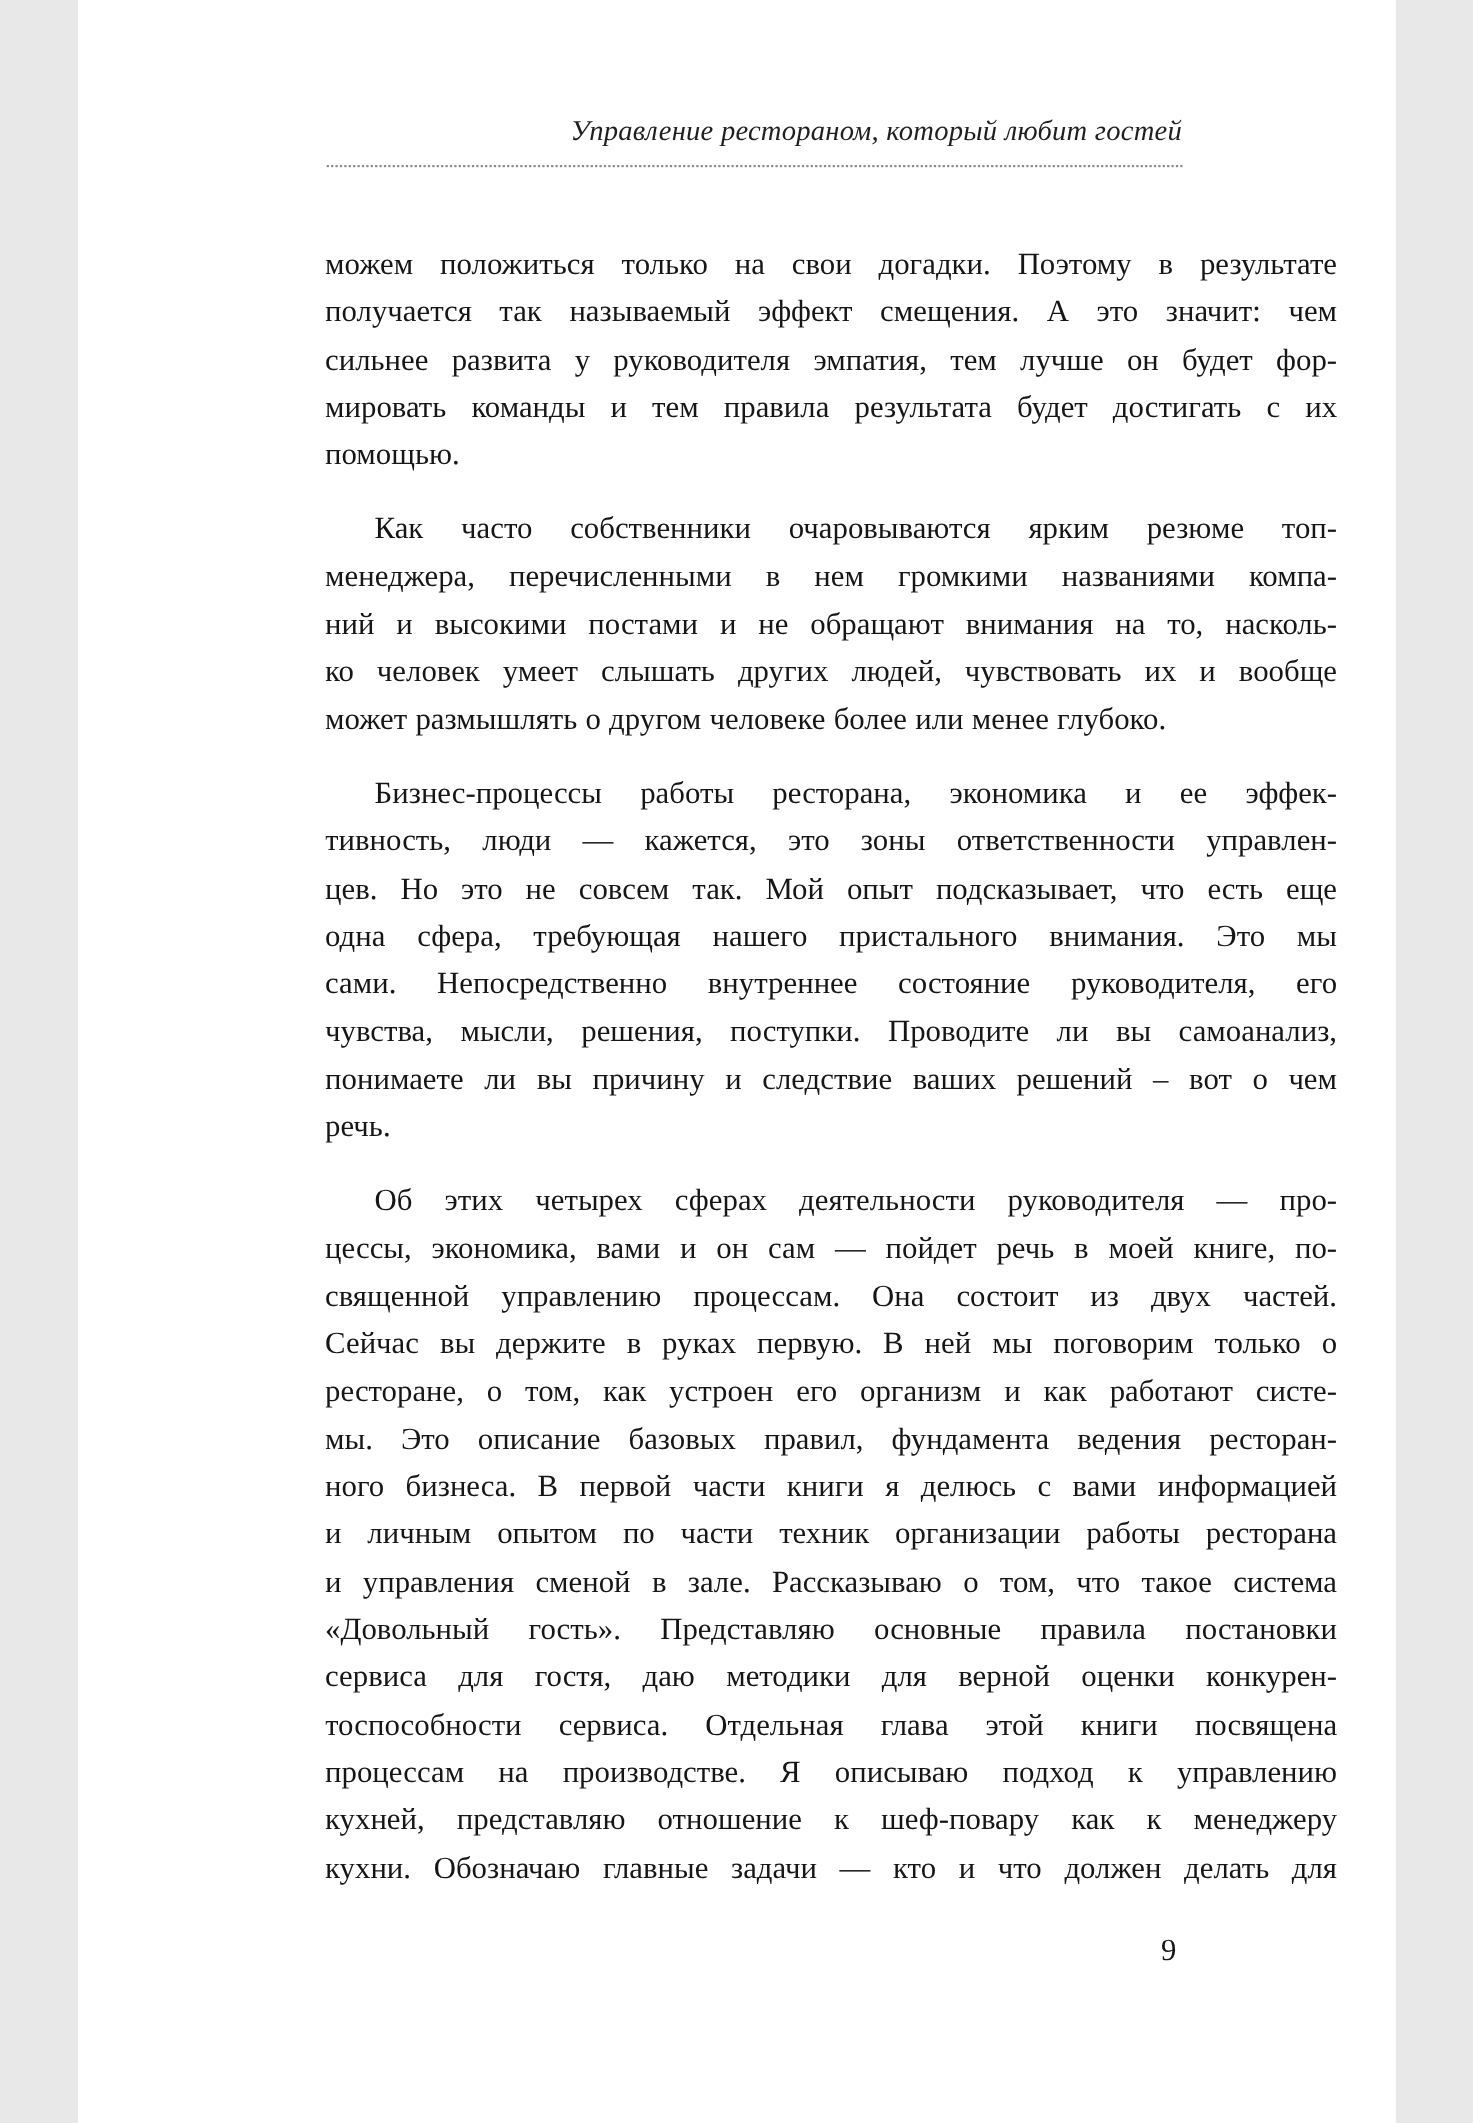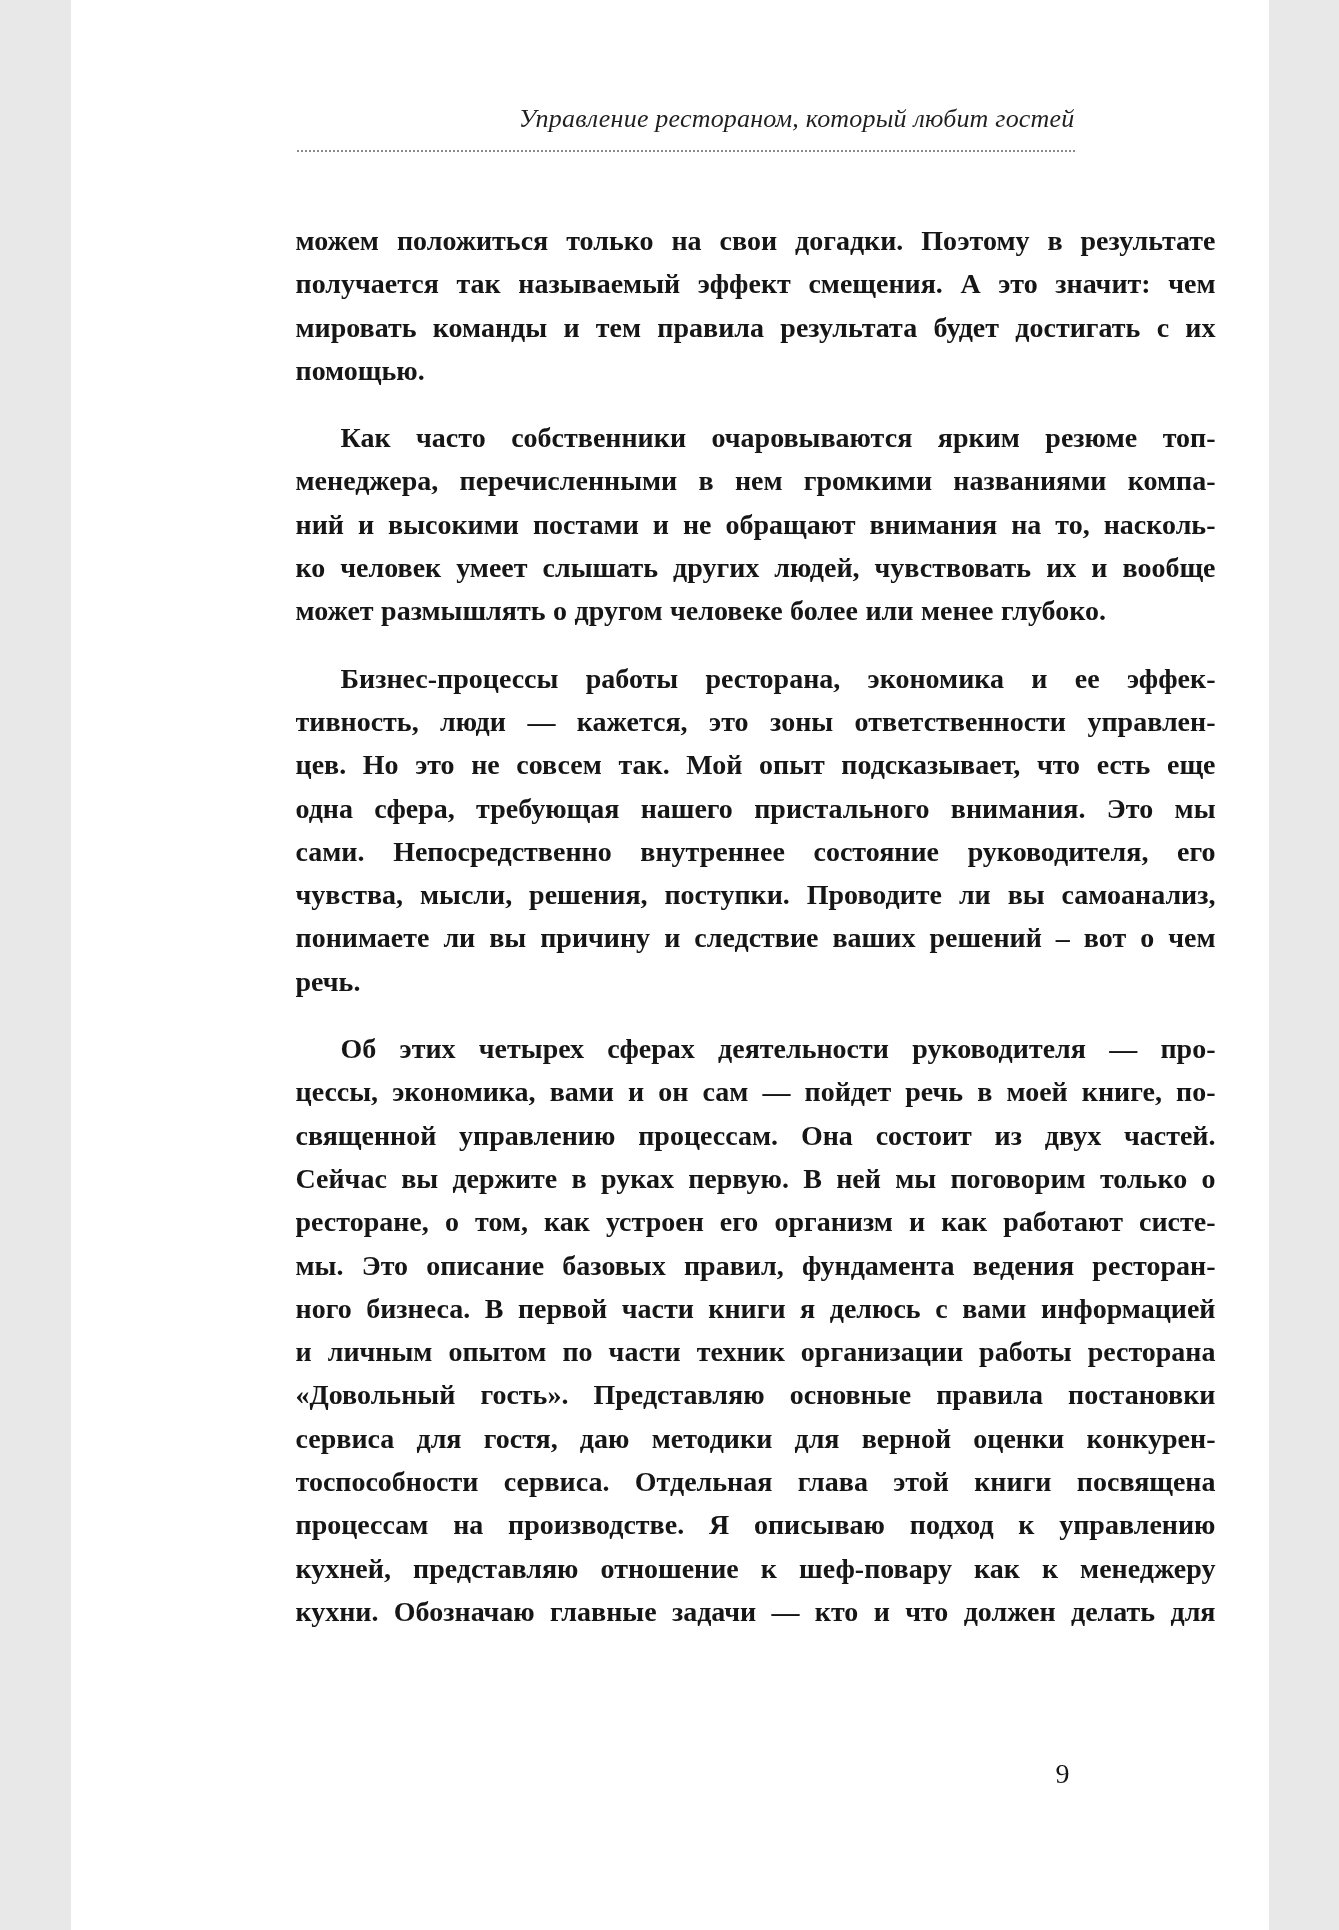--- a/index.html
+++ b/index.html
@@ -52,7 +52,6 @@
     text-align: justify;
     text-align-last: justify;
     word-spacing: 0.5px;
-    font-weight: bold;
   }
   .line.indent { padding-left: 45px; margin-top: 24px; }
   .line.lastline { text-align-last: left; }

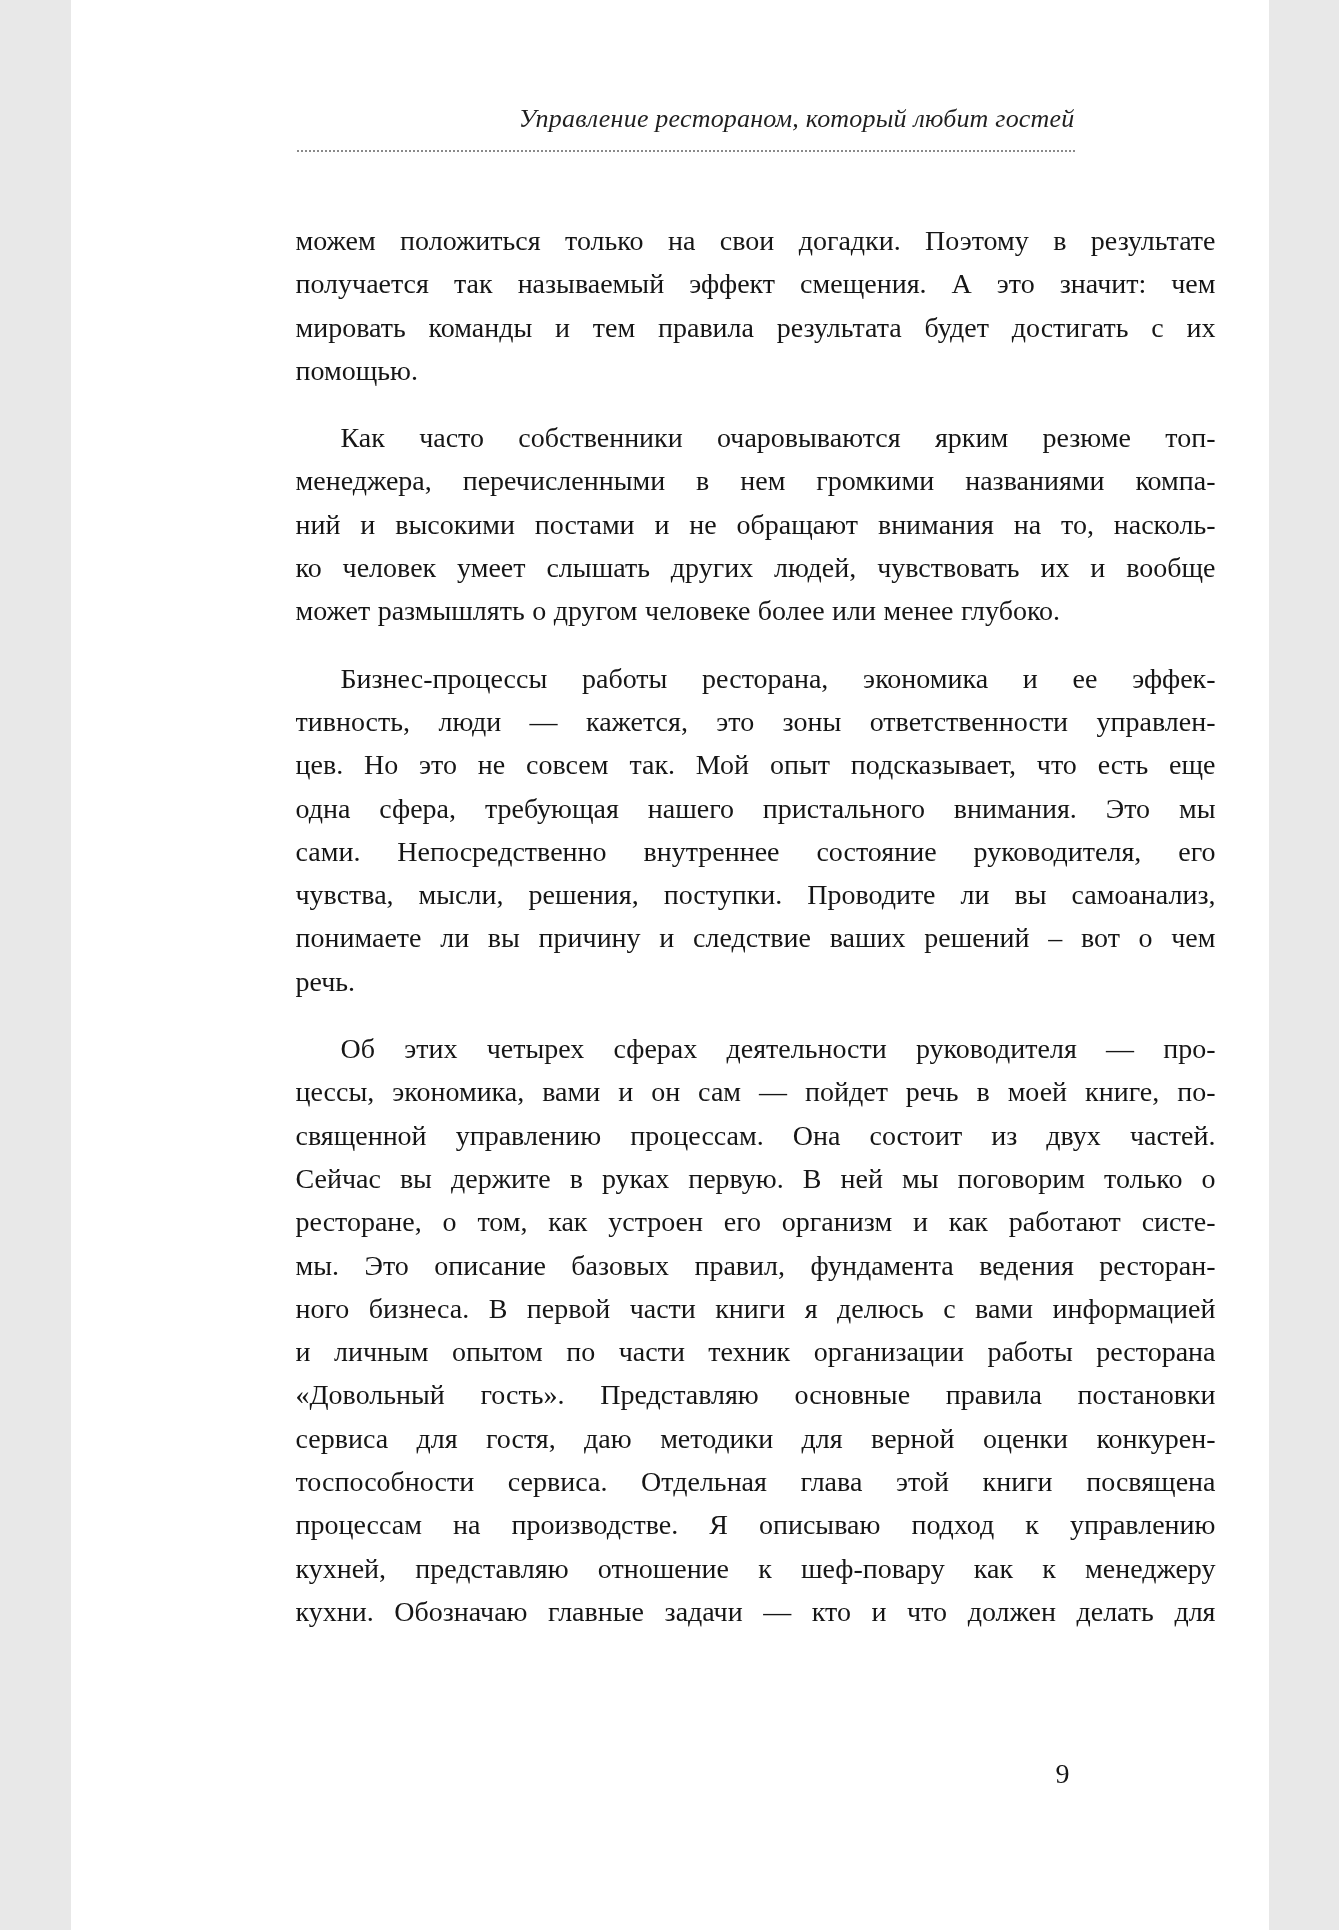--- a/index.html
+++ b/index.html
@@ -78,6 +78,7 @@
     <div class="para">
       <div class="line">можем положиться только на свои догадки. Поэтому в результате</div>
       <div class="line">получается так называемый эффект смещения. А это значит: чем</div>
+      <div class="line">сильнее развита у руководителя эмпатия, тем лучше он будет фор-</div>
       <div class="line">мировать команды и тем правила результата будет достигать с их</div>
       <div class="line lastline">помощью.</div>
     </div>

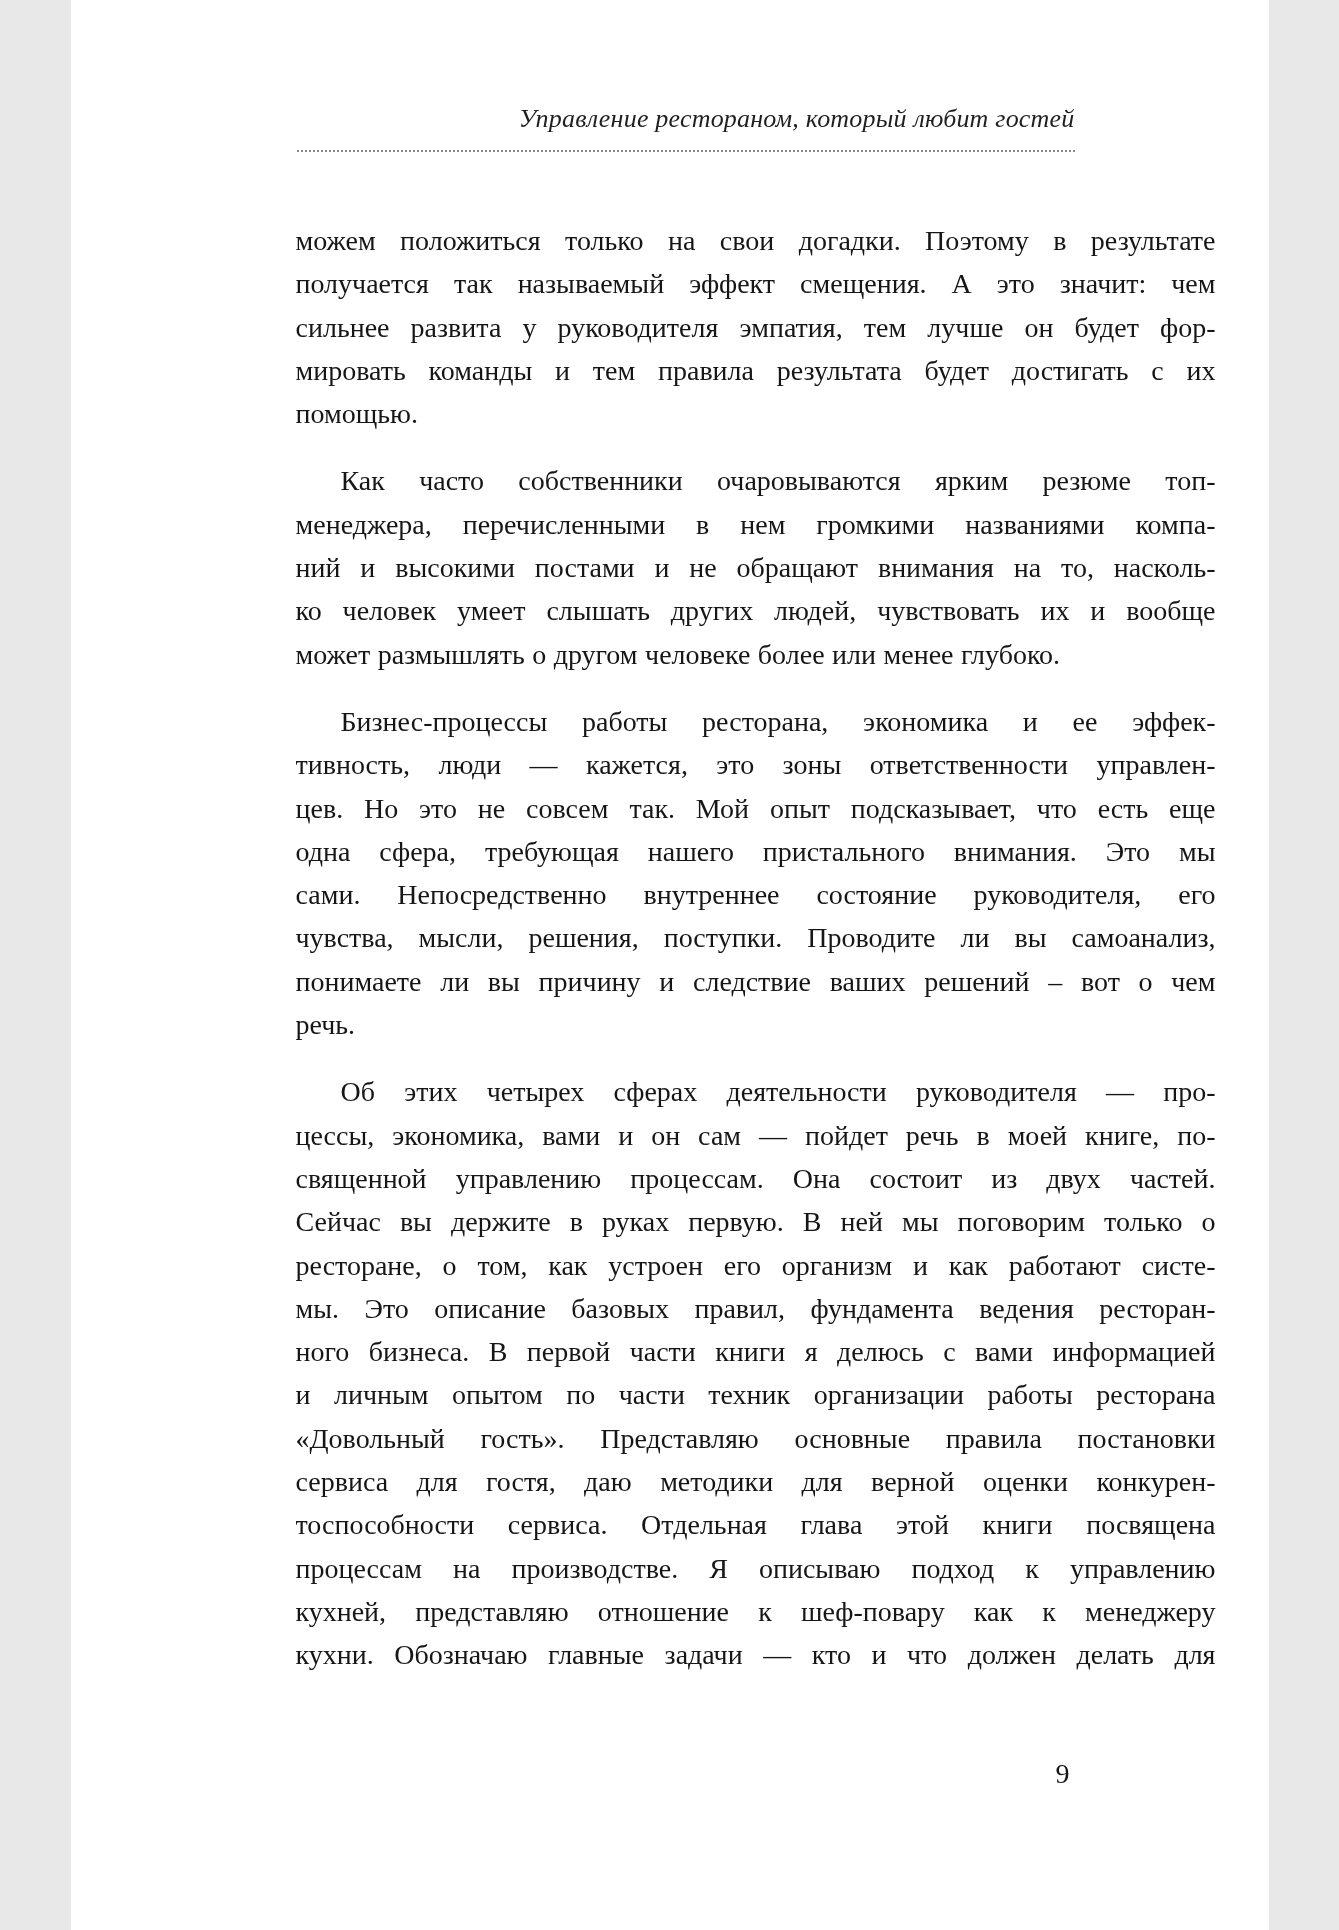--- a/index.html
+++ b/index.html
@@ -111,6 +111,7 @@
       <div class="line">мы. Это описание базовых правил, фундамента ведения ресторан-</div>
       <div class="line">ного бизнеса. В первой части книги я делюсь с вами информацией</div>
       <div class="line">и личным опытом по части техник организации работы ресторана</div>
+      <div class="line">и управления сменой в зале. Рассказываю о том, что такое система</div>
       <div class="line">«Довольный гость». Представляю основные правила постановки</div>
       <div class="line">сервиса для гостя, даю методики для верной оценки конкурен-</div>
       <div class="line">тоспособности сервиса. Отдельная глава этой книги посвящена</div>

